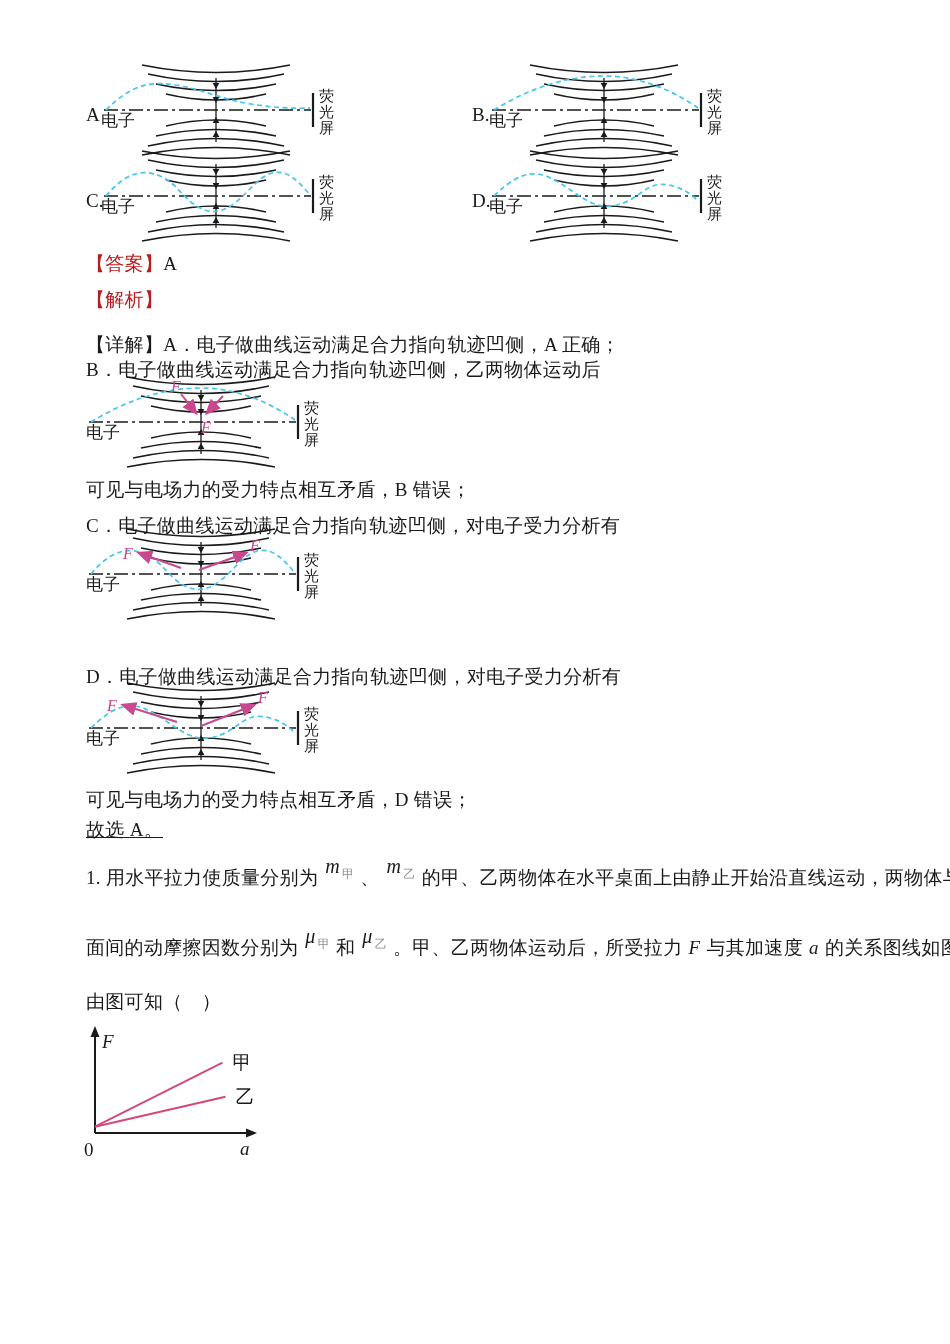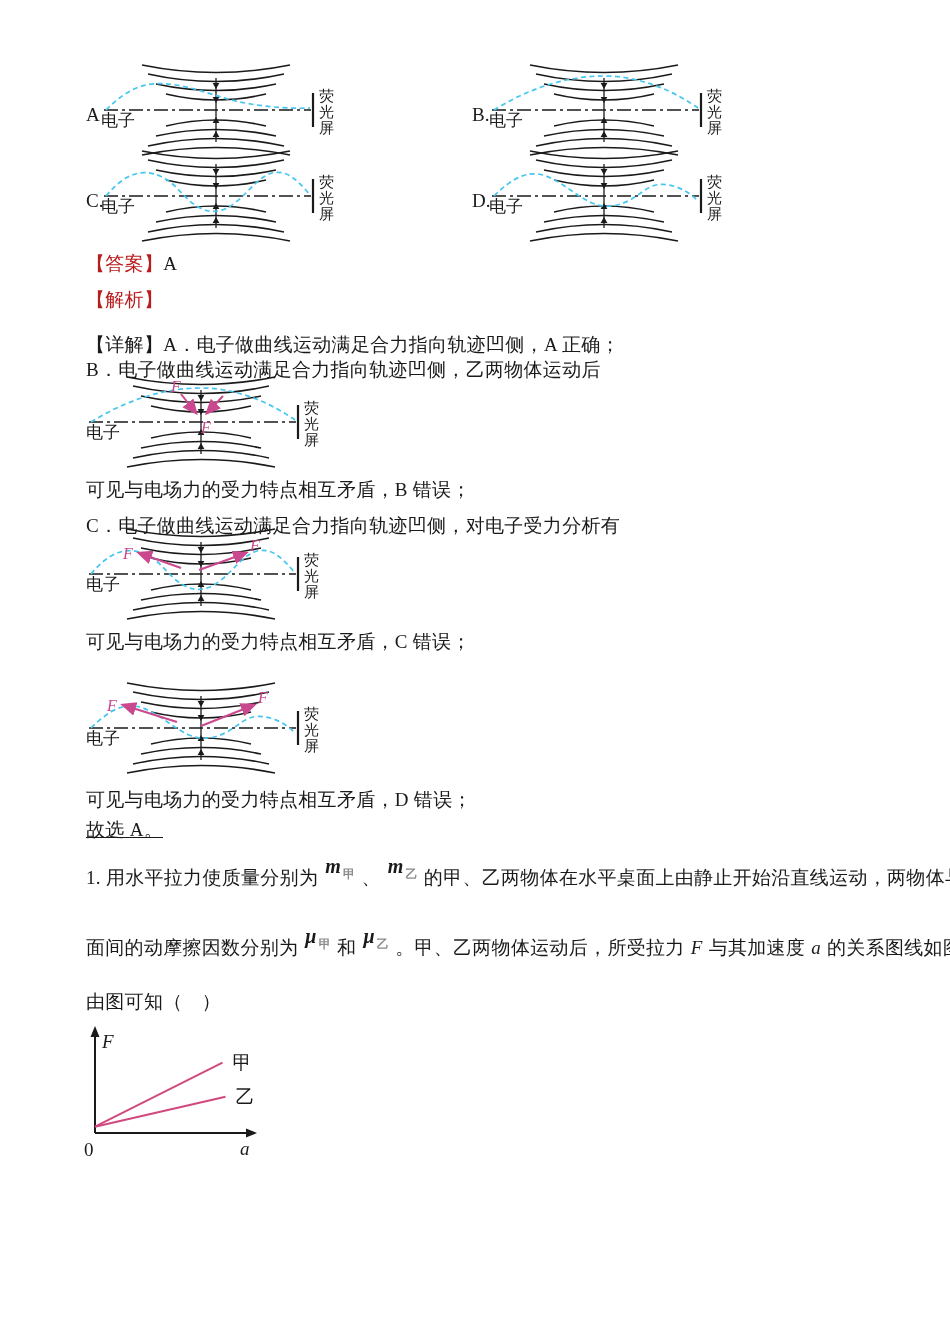--- a/index.html
+++ b/index.html
@@ -236,7 +236,6 @@
         <text x="221" y="53" font-size="15" fill="#1a1a1a">光</text>
         <text x="221" y="69" font-size="15" fill="#1a1a1a">屏</text>
       </svg></div>
-  <div class="abs tline" style="left:86px;top:630px;">可见与电场力的受力特点相互矛盾，C 错误；</div>
 
   <div class="abs" style="left:83px;top:682px;"><svg width="250" height="92" viewBox="0 0 250 92">
         <defs>

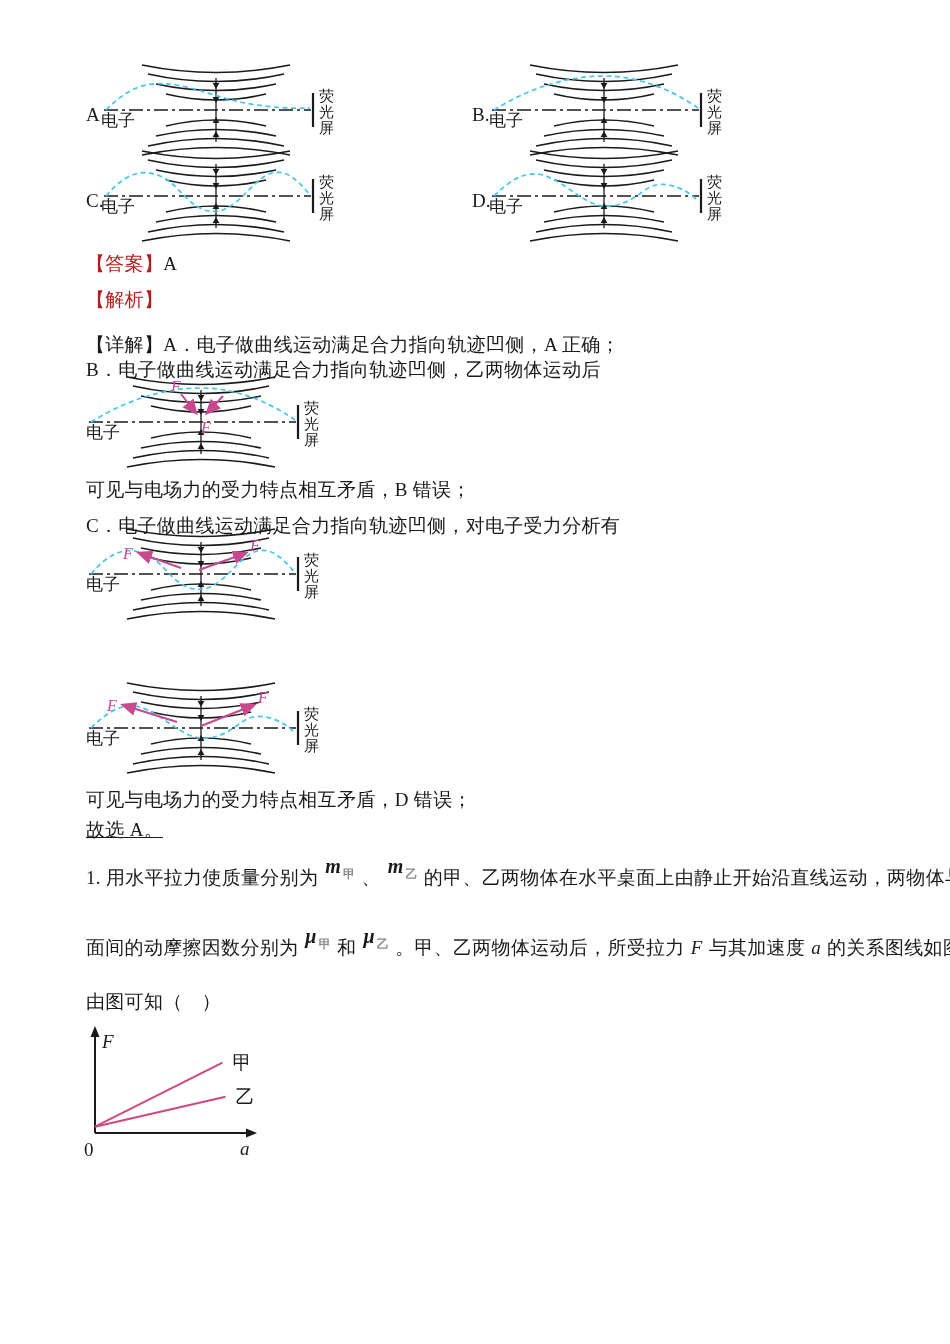--- a/index.html
+++ b/index.html
@@ -237,6 +237,7 @@
         <text x="221" y="69" font-size="15" fill="#1a1a1a">屏</text>
       </svg></div>
 
+  <div class="abs tline" style="left:86px;top:665px;">D．电子做曲线运动满足合力指向轨迹凹侧，对电子受力分析有</div>
   <div class="abs" style="left:83px;top:682px;"><svg width="250" height="92" viewBox="0 0 250 92">
         <defs>
           <marker id="m6" markerWidth="9" markerHeight="8" refX="6.5" refY="3.5" orient="auto">

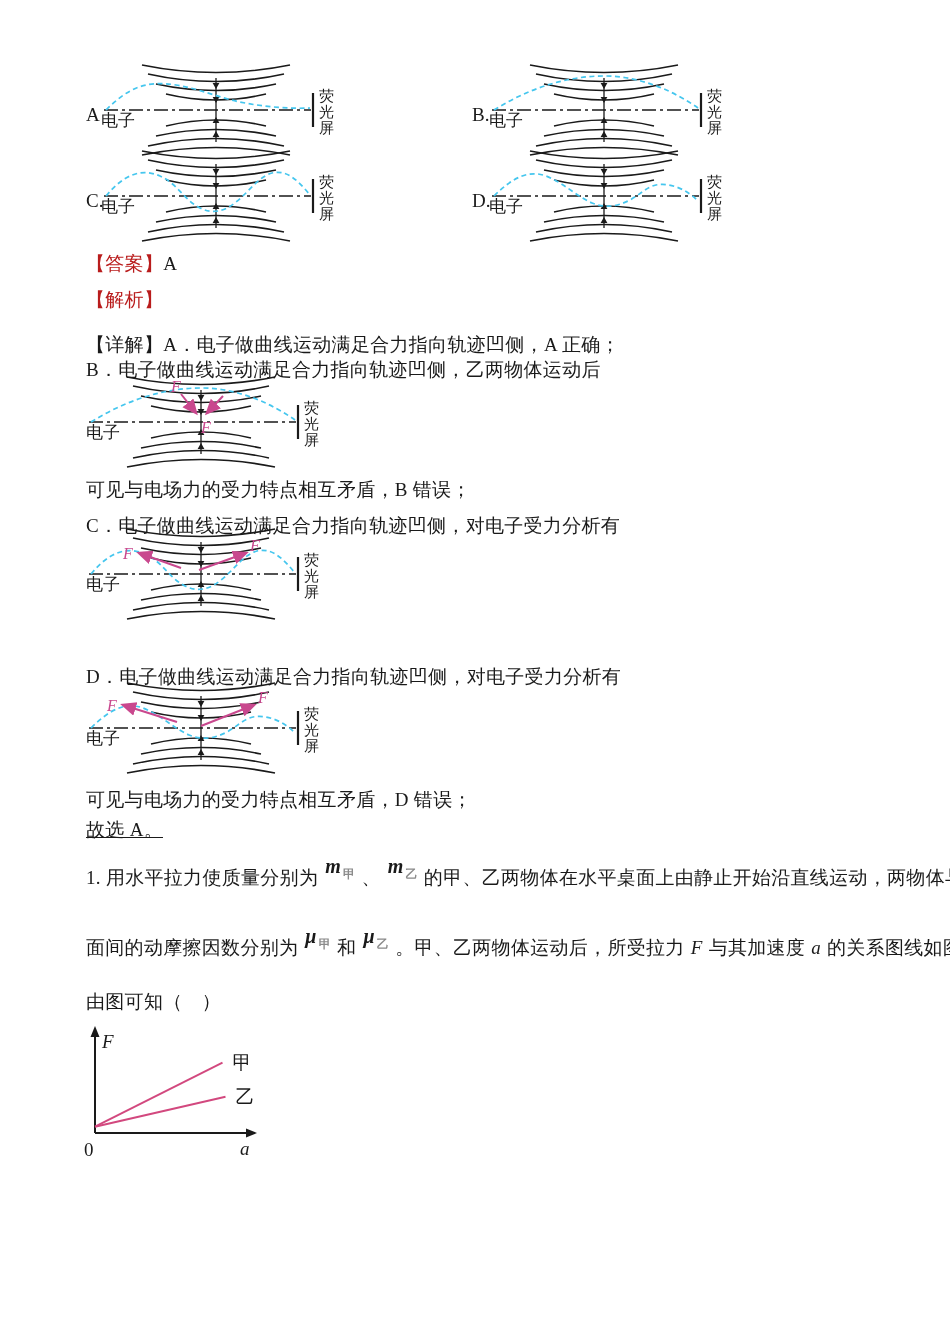--- a/index.html
+++ b/index.html
@@ -9,7 +9,7 @@
   .tline{font-size:19px;white-space:nowrap;letter-spacing:.3px;line-height:24px;}
   .blue{color:#b91c1c;}
   .opt-letter{font-size:19px;}
-  .fm{display:inline-block;transform:translateY(-11px);font-size:20px;margin:0 6px;line-height:10px;font-weight:bold;}
+  .fm{display:inline-block;transform:translateY(-11px);font-size:20px;margin:0 6px;line-height:10px;}
   .fm i{font-style:italic;}
   .fm sub{font-size:12px;color:#8b8b8b;font-style:normal;vertical-align:-5px;margin-left:1px;}
   .tline i{font-style:italic;padding:0 1px;}

